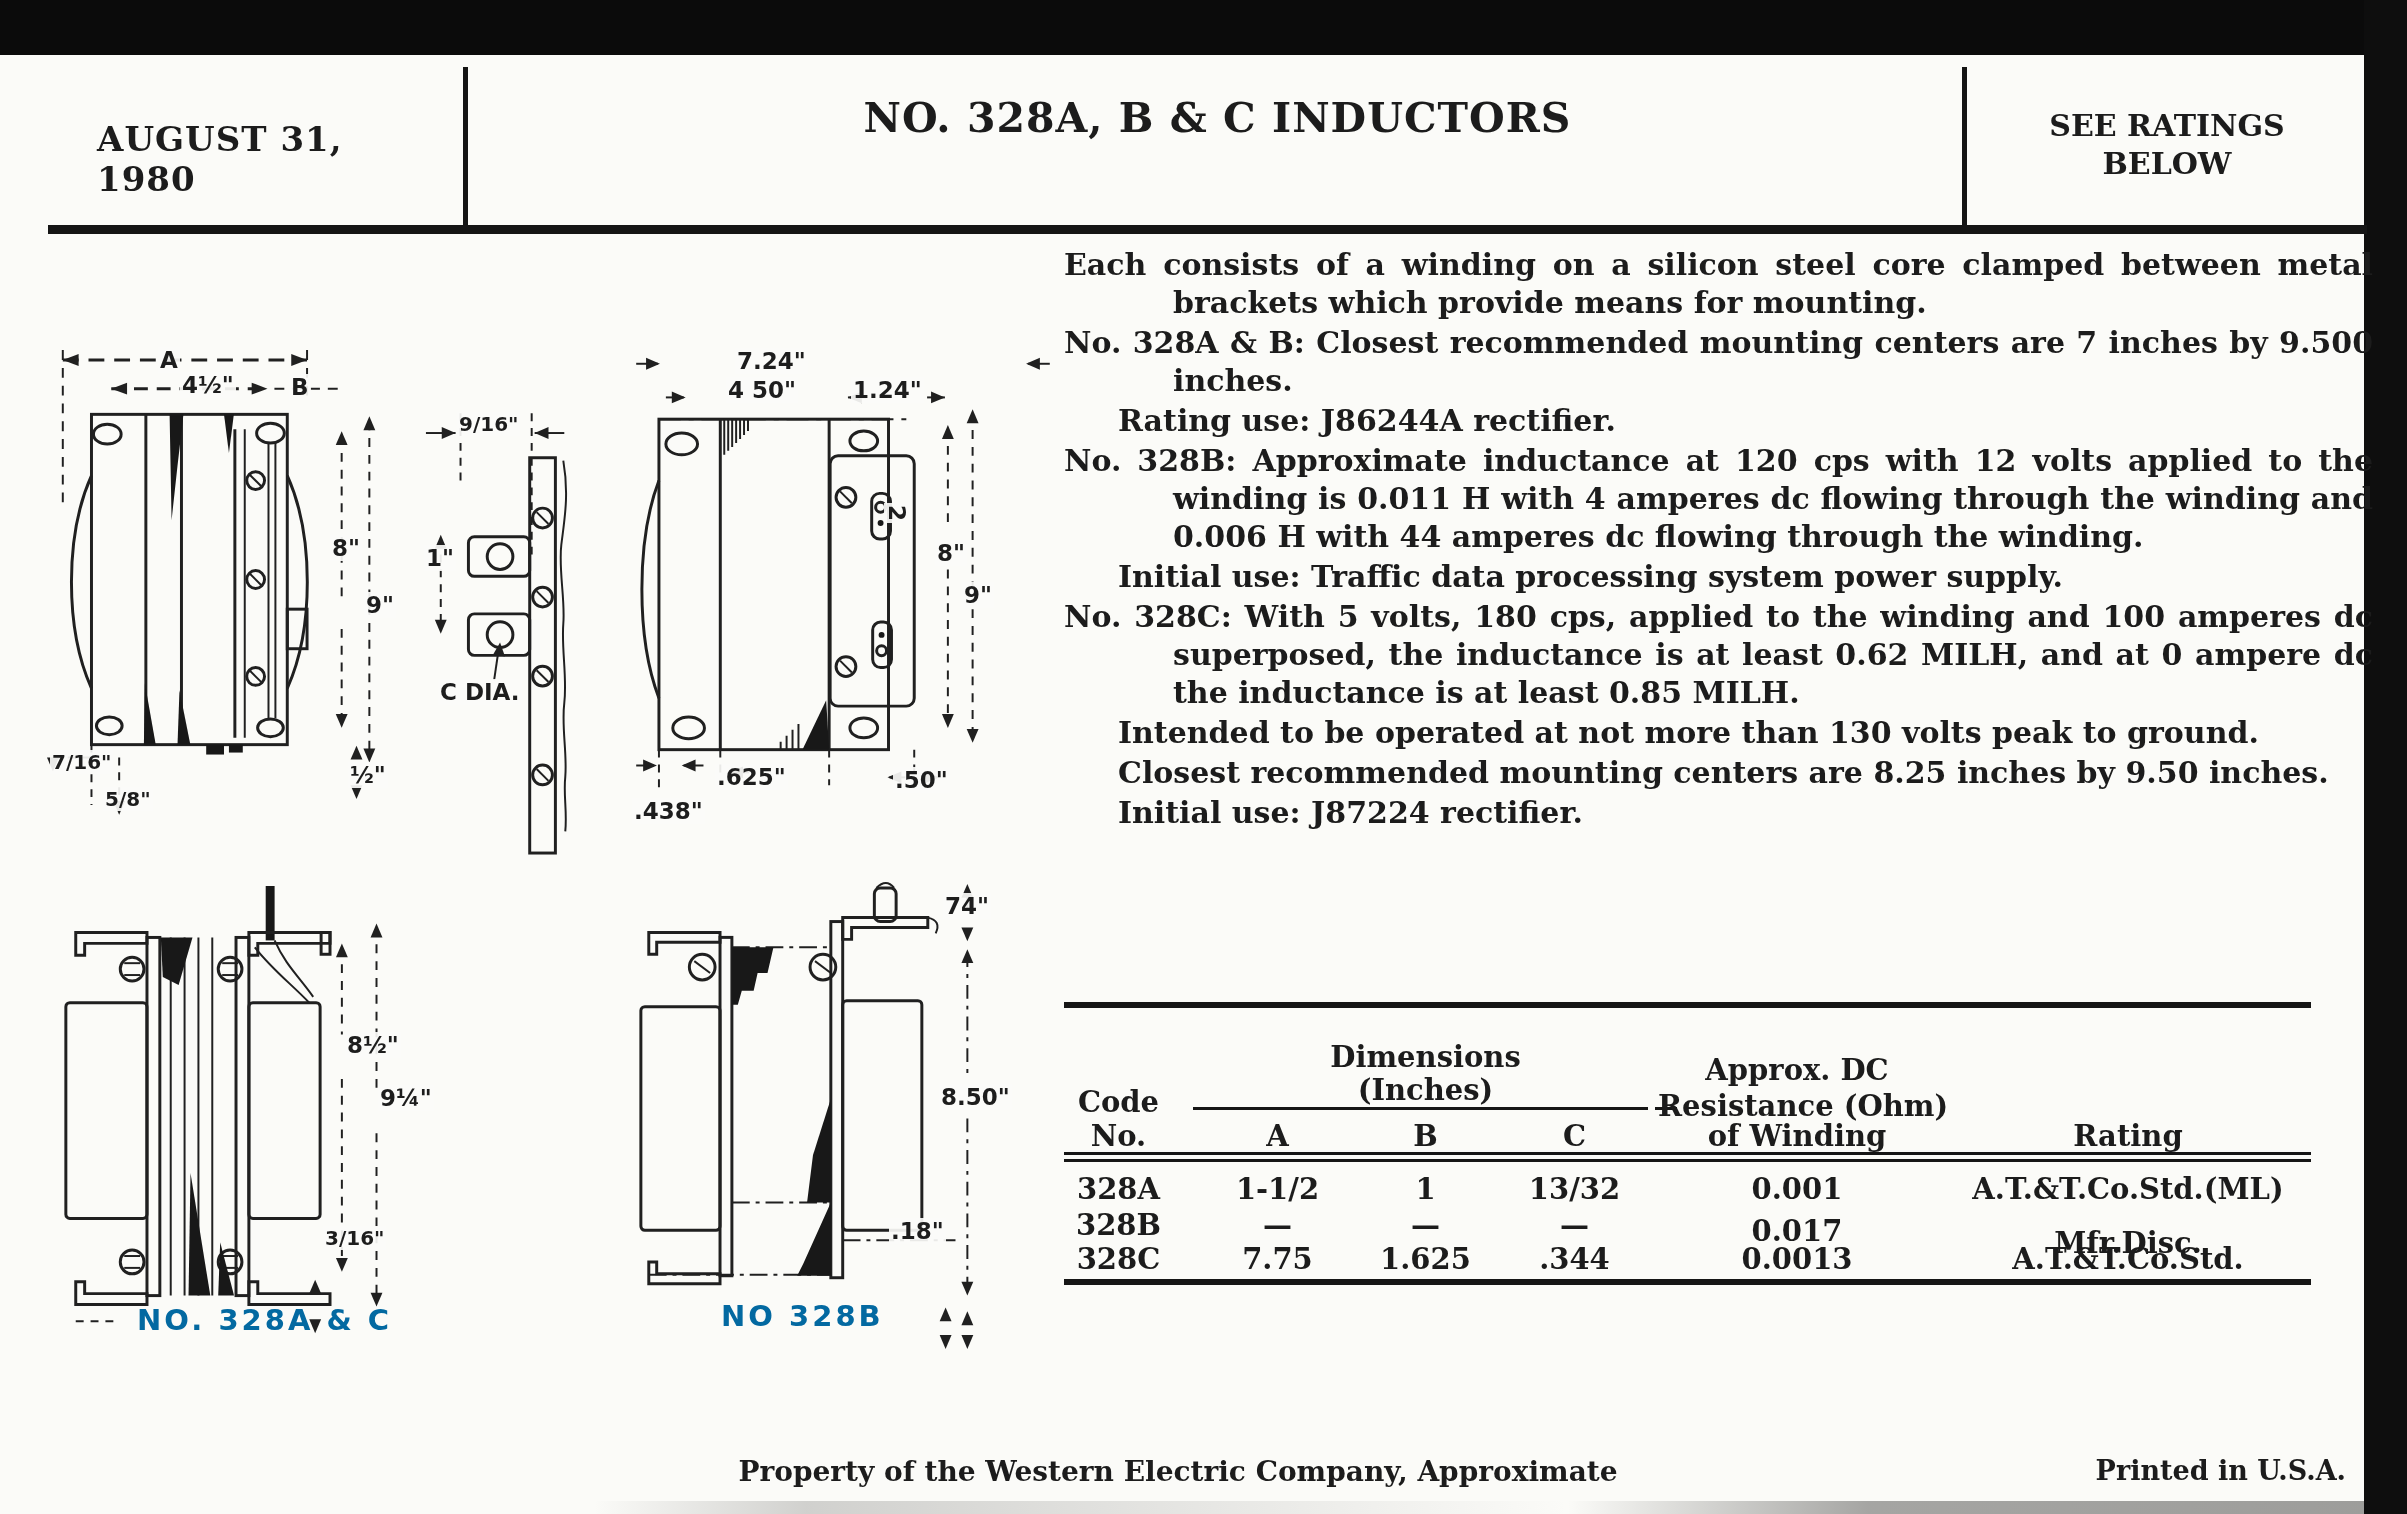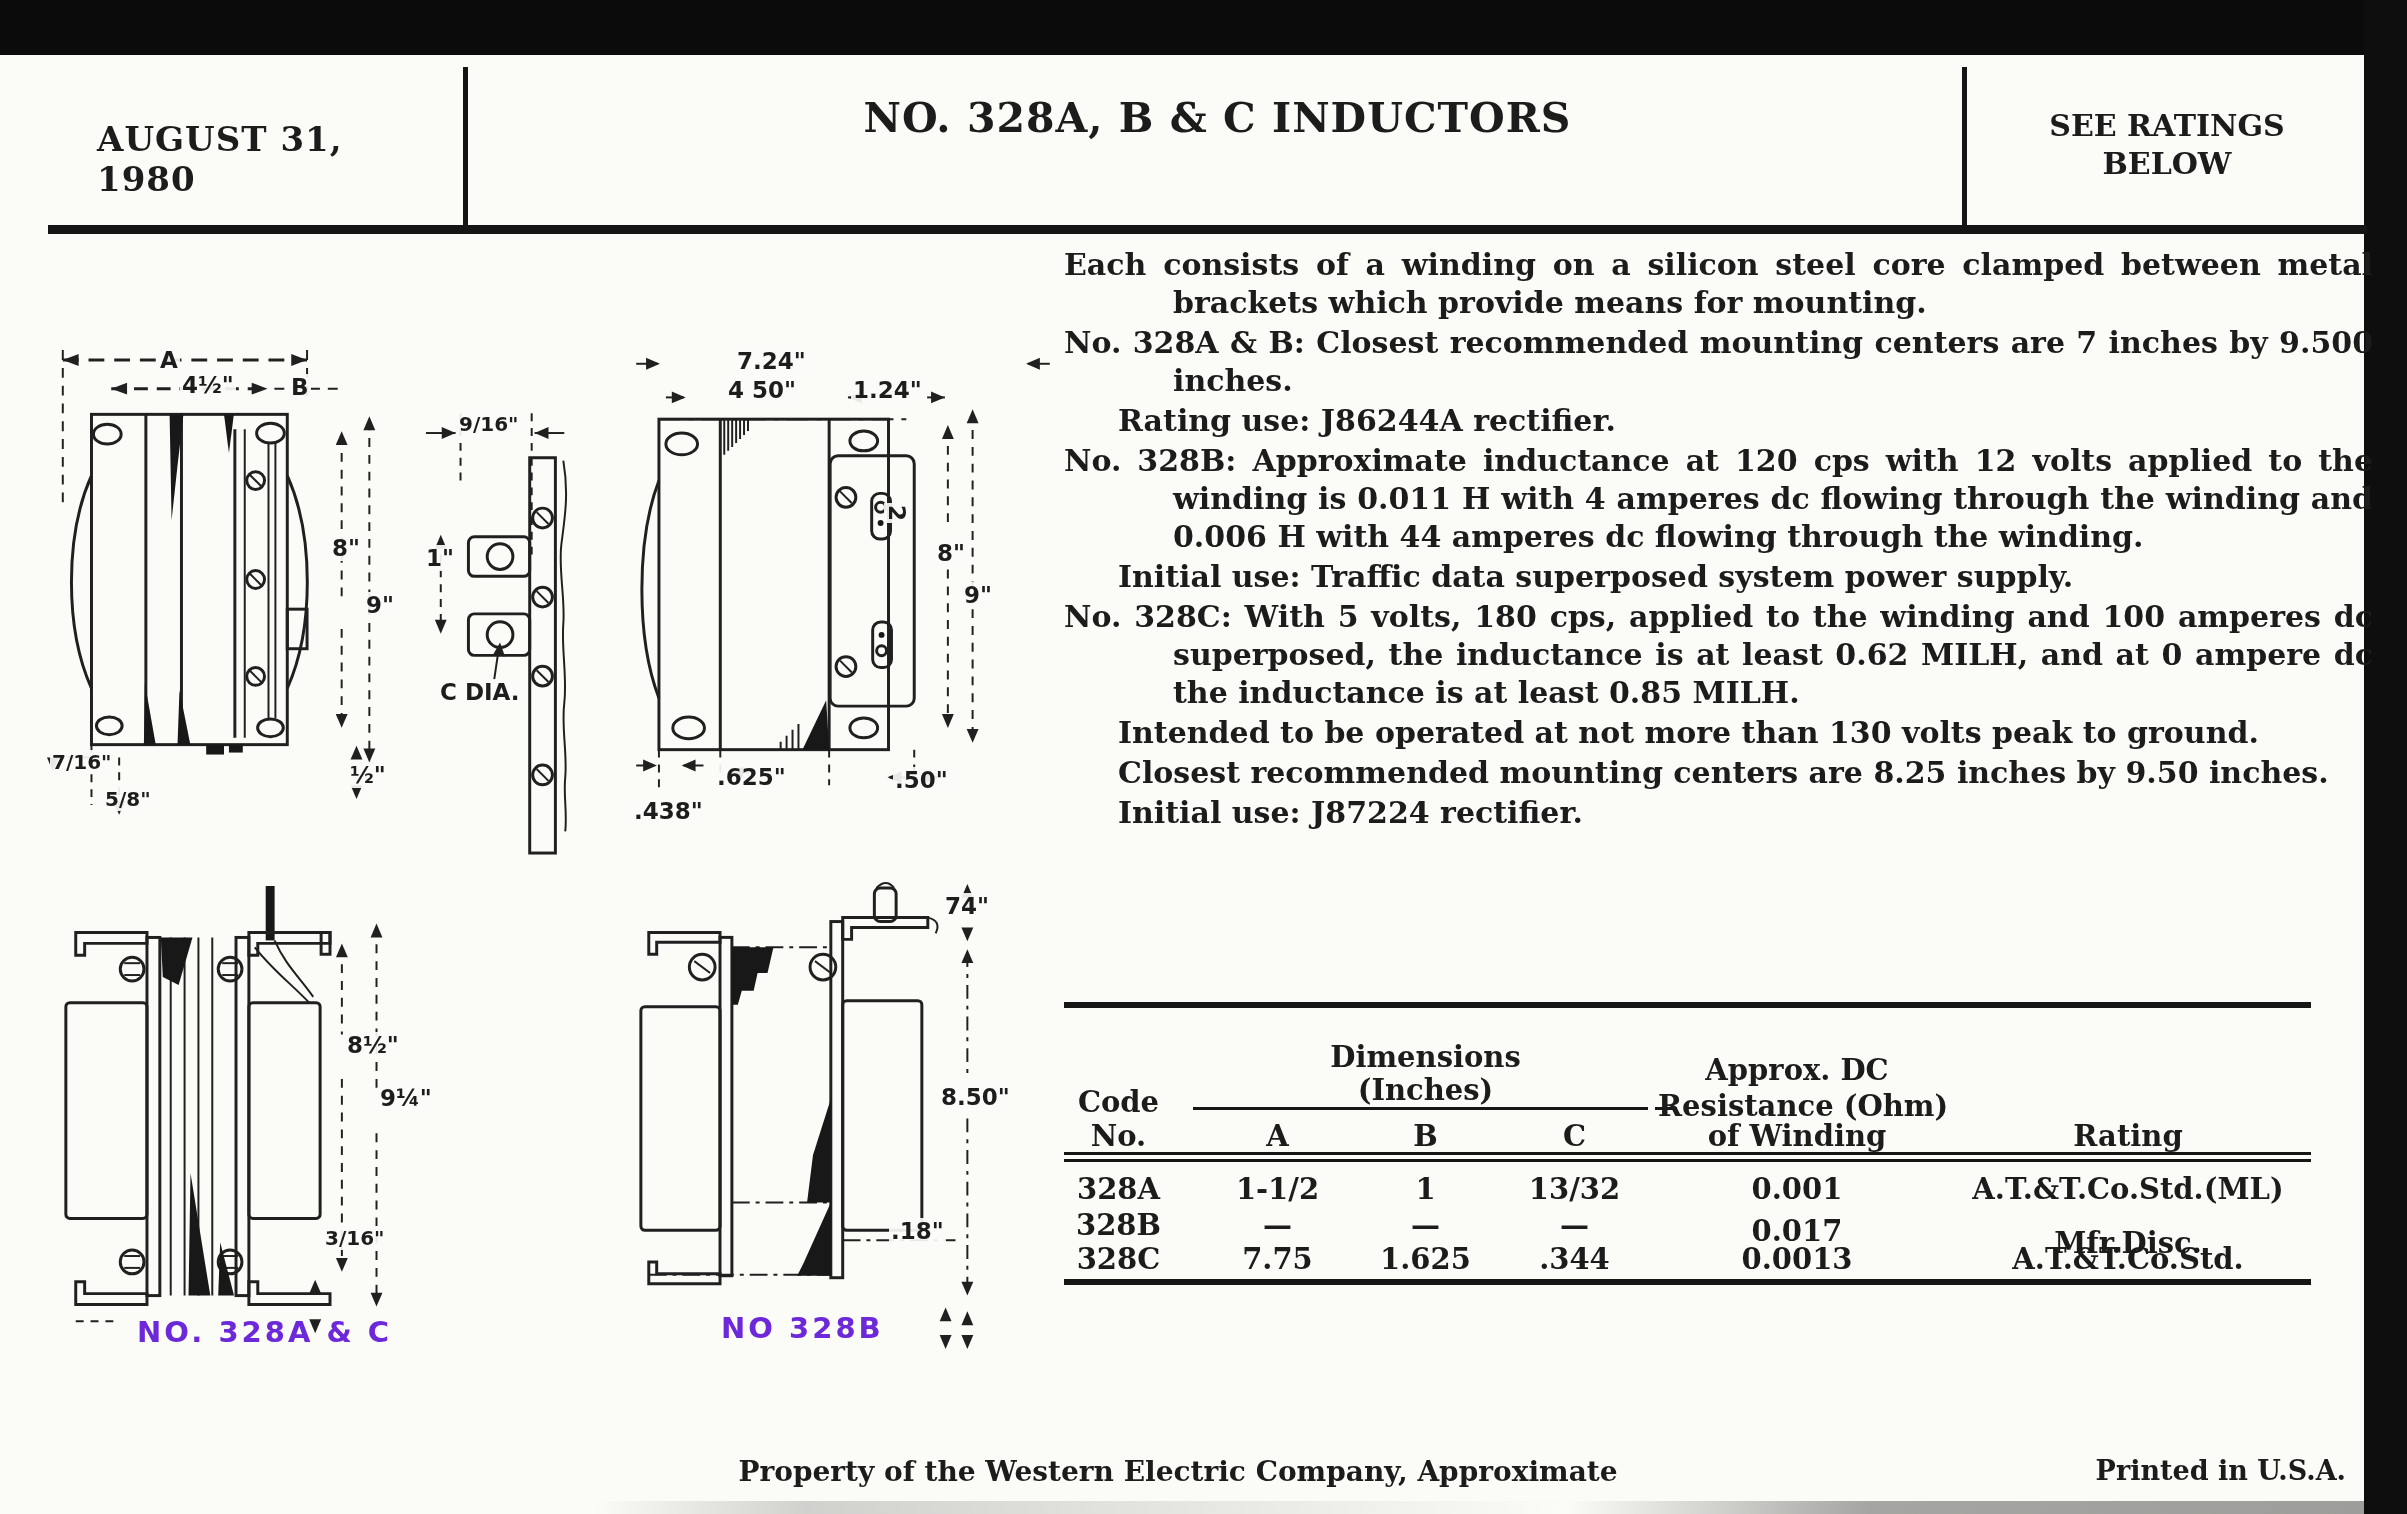--- a/index.html
+++ b/index.html
@@ -65,7 +65,7 @@
     <p class="hang">No. 328A &amp; B: Closest recommended mounting centers are 7 inches by 9.500 inches.</p>
     <p class="sub">Rating use: J86244A rectifier.</p>
     <p class="hang">No. 328B: Approximate inductance at 120 cps with 12 volts applied to the winding is 0.011 H with 4 amperes dc flowing through the winding and 0.006 H with 44 amperes dc flowing through the winding.</p>
-    <p class="sub">Initial use: Traffic data superposed system power supply.</p>
+    <p class="sub">Initial use: Traffic data processing system power supply.</p>
     <p class="hang">No. 328C: With 5 volts, 180 cps, applied to the winding and 100 amperes dc superposed, the inductance is at least 0.62 MILH, and at 0 ampere dc the inductance is at least 0.85 MILH.</p>
     <p class="sub">Intended to be operated at not more than 130 volts peak to ground.</p>
     <p class="sub">Closest recommended mounting centers are 8.25 inches by 9.50 inches.</p>

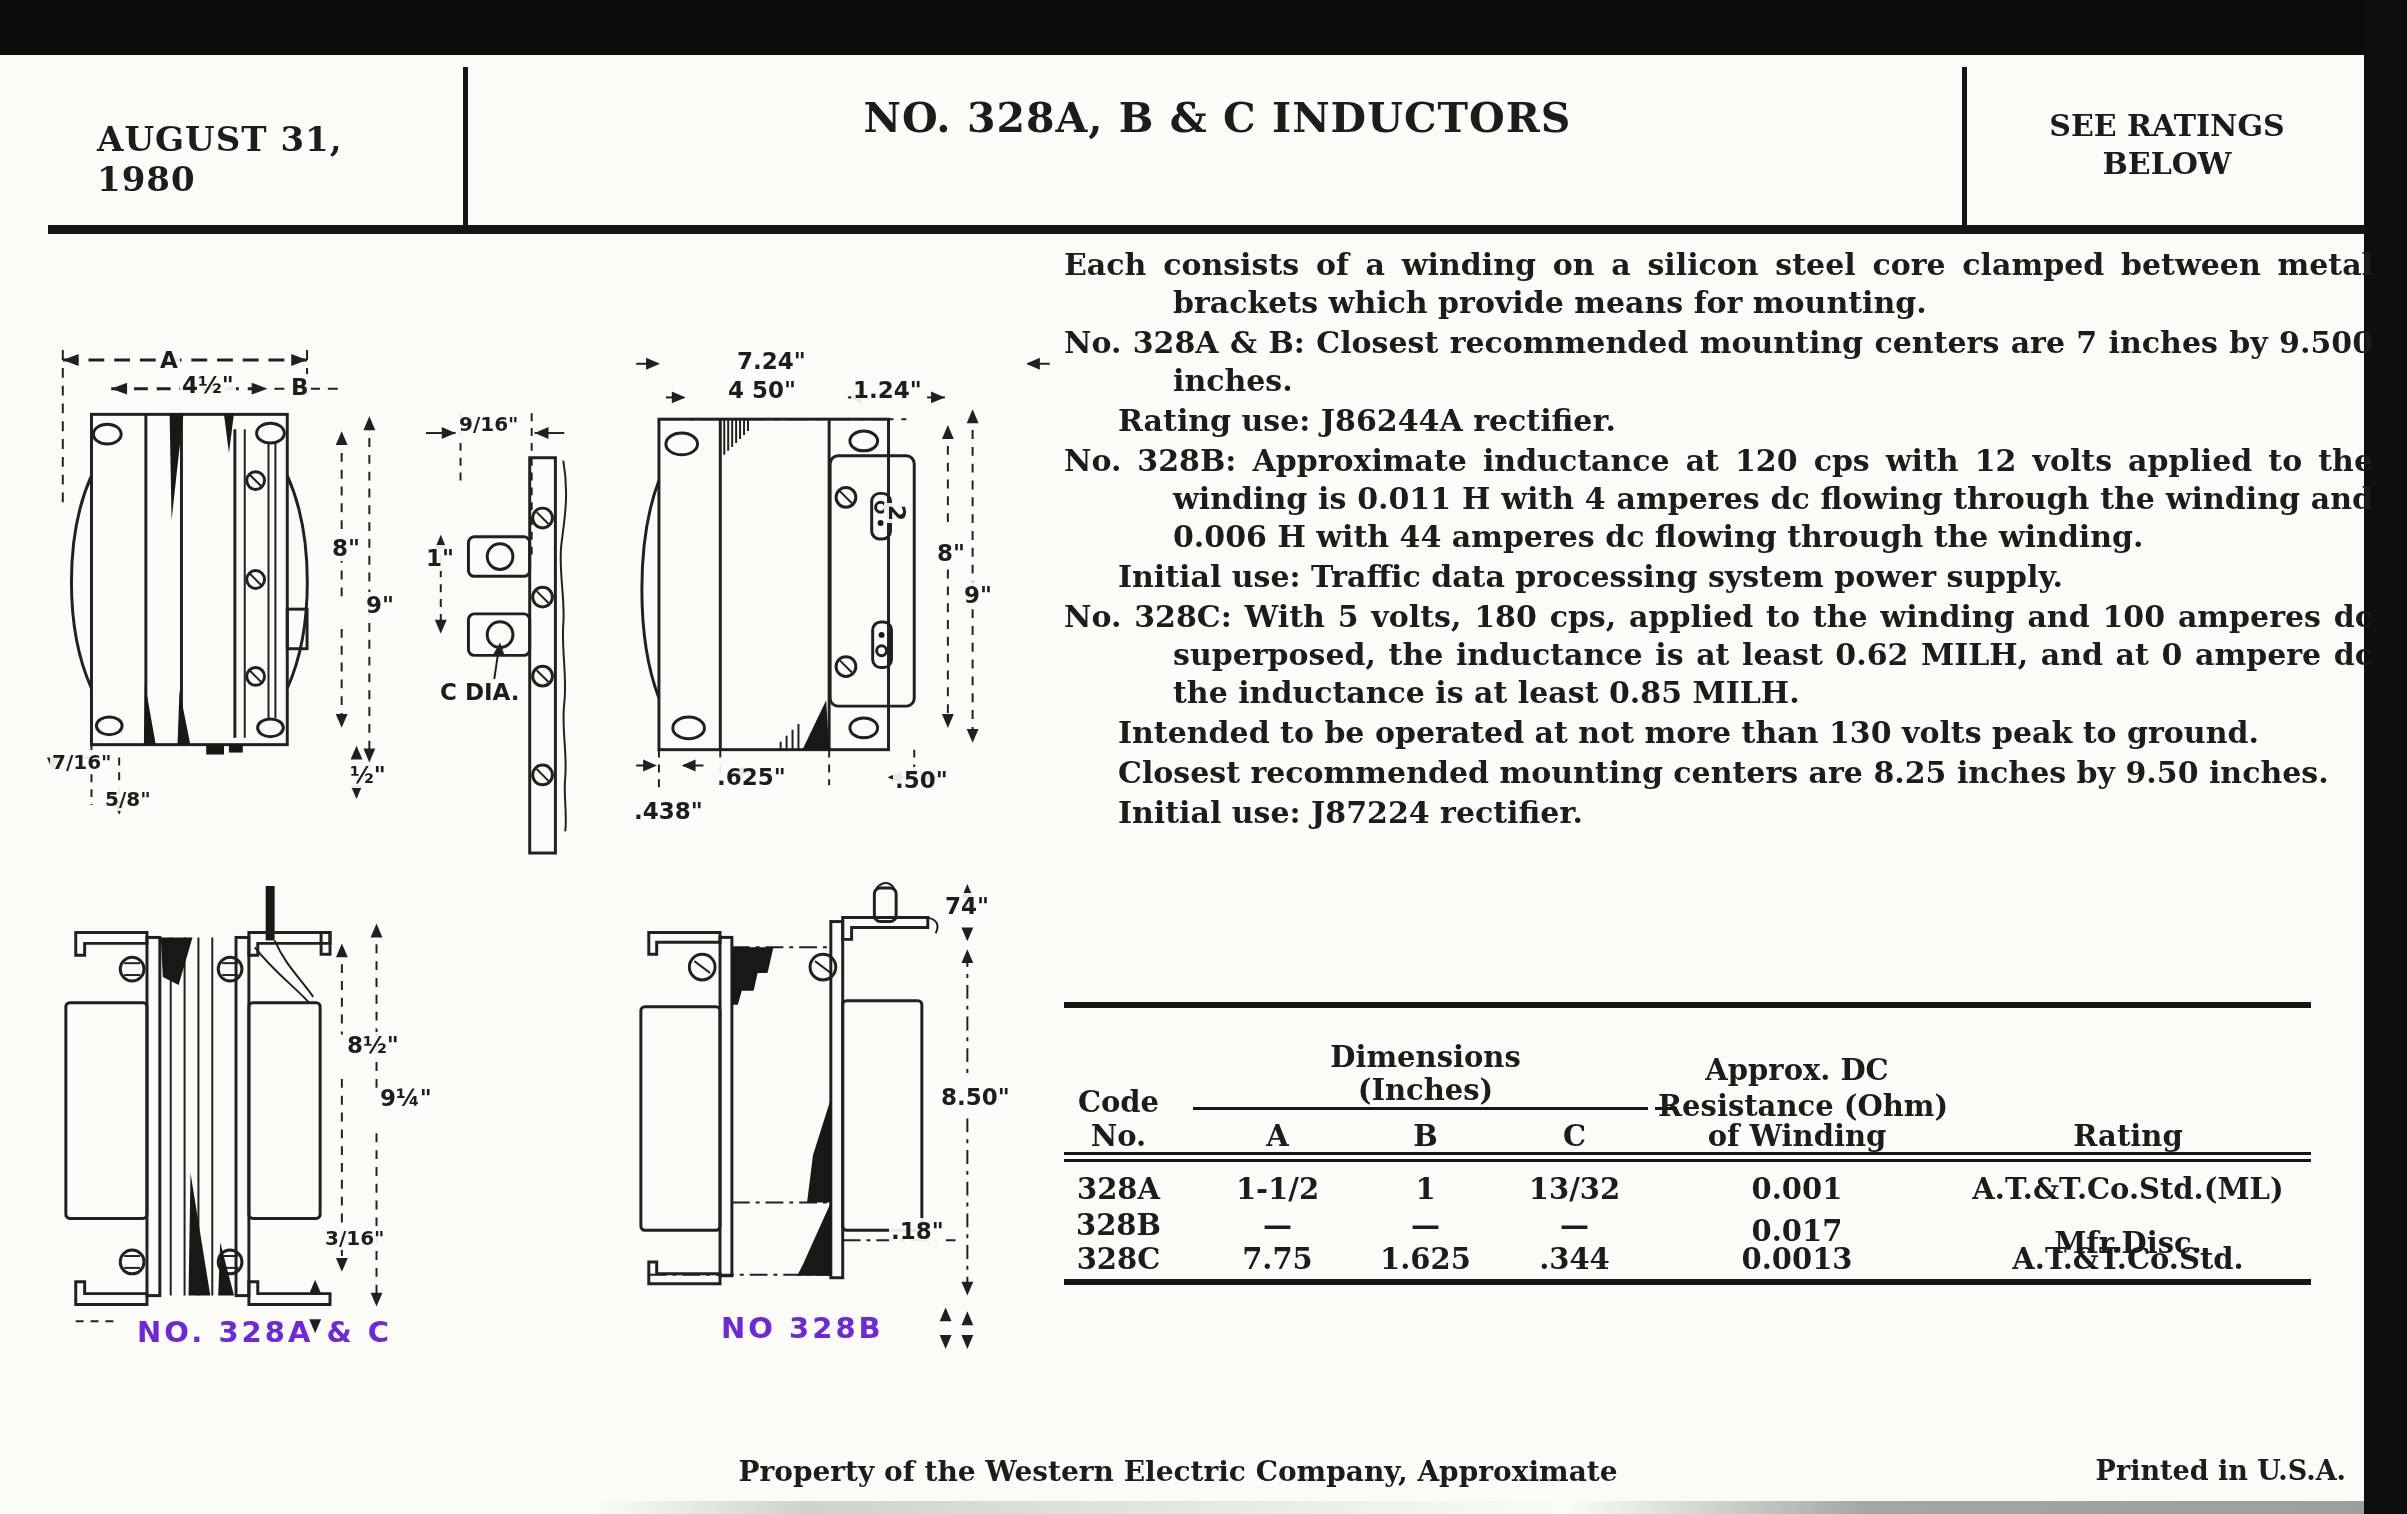--- a/index.html
+++ b/index.html
@@ -36,7 +36,7 @@
   .dim{position:absolute;font:700 23px "DejaVu Sans",sans-serif;color:#1d1d1d;white-space:nowrap;
        background:rgba(251,251,248,.92);padding:0 2px;}
   .dim.small{font-size:20px;}
-  .cap{position:absolute;font:700 29px "DejaVu Sans",sans-serif;letter-spacing:3px;color:#6d28d9;white-space:nowrap;margin-top:12px;}
+  .cap{position:absolute;font:700 29px "DejaVu Sans",sans-serif;letter-spacing:3px;color:#0369a1;white-space:nowrap;}
   
   .foot-l{position:absolute;left:693px;top:1455px;width:970px;text-align:center;font:700 28px "DejaVu Serif",serif;}
   .foot-r{position:absolute;left:2049px;top:1455px;width:297px;font:700 27px "DejaVu Serif",serif;text-align:right;}

